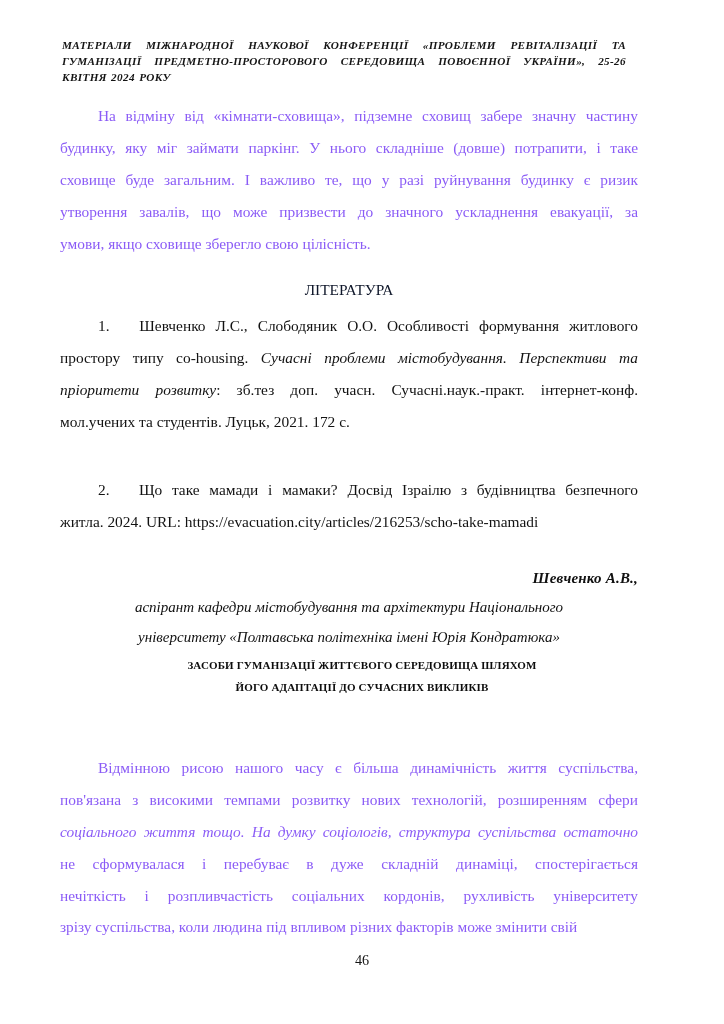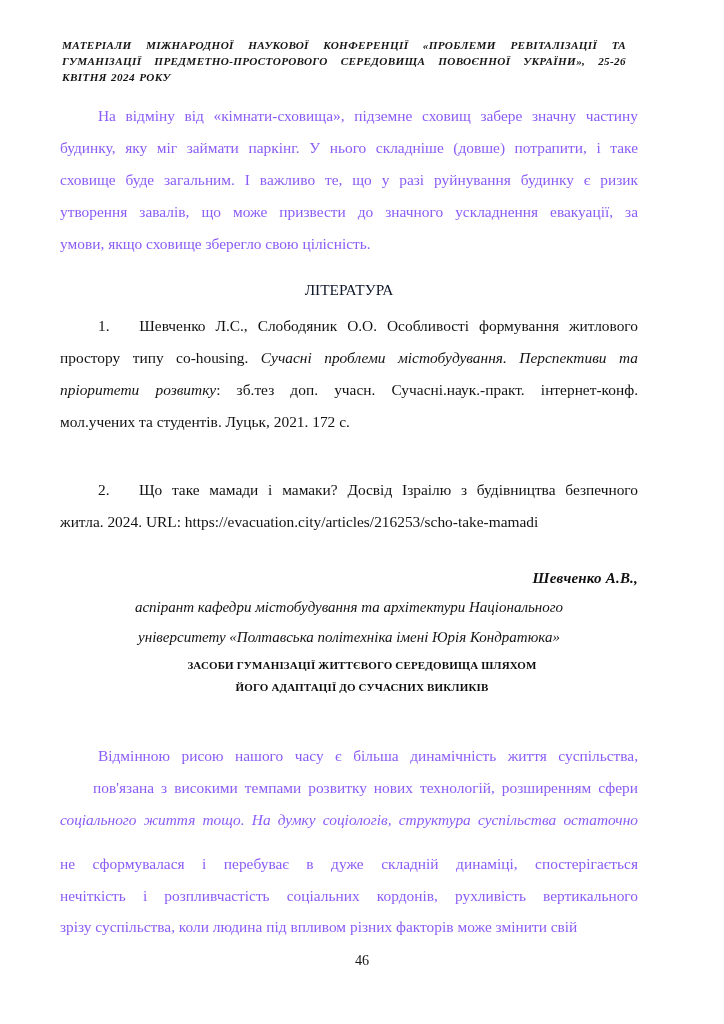--- a/index.html
+++ b/index.html
@@ -186,7 +186,7 @@
   </div>
 
   <div class="body-block" style="top:740px;">
-    <span class="para-line" style="white-space: nowrap;"><span class="ind"></span><span>Відмінною рисою нашого часу є більша динамічність життя суспільства,</span></span>
+    <span class="para-line" style="white-space: nowrap; margin-top: 12px;"><span class="ind"></span><span>Відмінною рисою нашого часу є більша динамічність життя суспільства,</span></span>
     <span class="para-line" style="white-space: nowrap; margin-left: 33px;">пов'язана з високими темпами розвитку нових технологій, розширенням сфери</span>
     <span class="para-line" style="white-space: nowrap; font-style: italic;">соціального життя тощо. На думку соціологів, структура суспільства остаточно</span>
     <span class="para-line" style="white-space: nowrap; margin-top: 12px;">не сформувалася і перебуває в дуже складній динаміці, спостерігається</span>

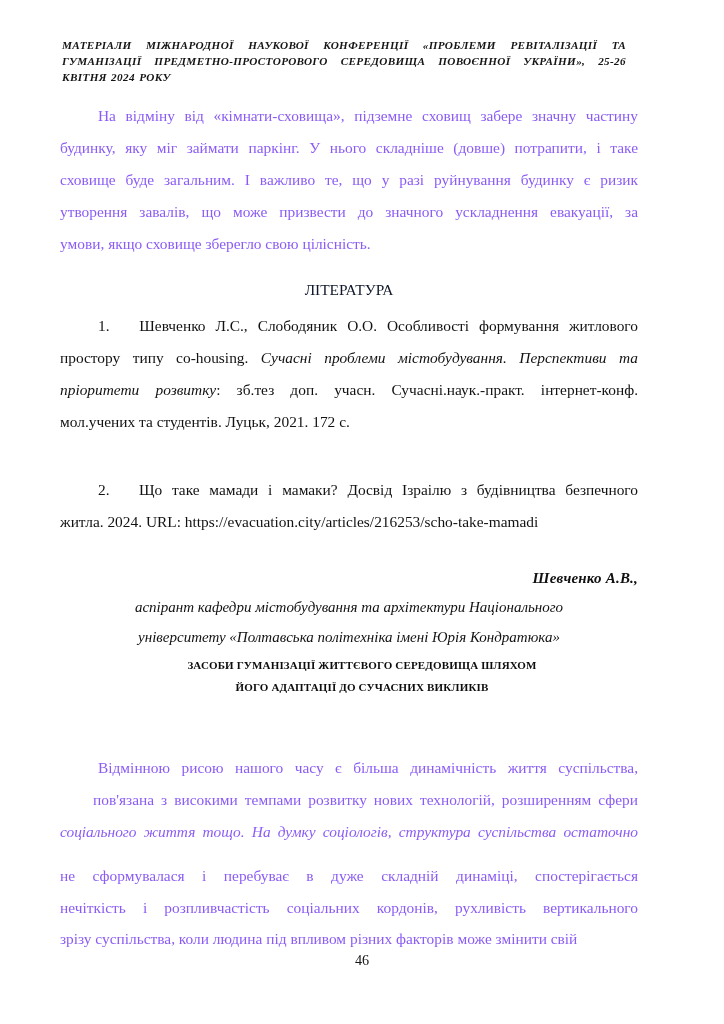--- a/index.html
+++ b/index.html
@@ -187,7 +187,7 @@
 
   <div class="body-block" style="top:740px;">
     <span class="para-line" style="white-space: nowrap; margin-top: 12px;"><span class="ind"></span><span>Відмінною рисою нашого часу є більша динамічність життя суспільства,</span></span>
-    <span class="para-line" style="white-space: nowrap; margin-left: 33px;">пов'язана з високими темпами розвитку нових технологій, розширенням сфери</span>
+    <span class="para-line" style="white-space: nowrap;">пов'язана з високими темпами розвитку нових технологій, розширенням сфери</span>
     <span class="para-line" style="white-space: nowrap; font-style: italic;">соціального життя тощо. На думку соціологів, структура суспільства остаточно</span>
     <span class="para-line" style="white-space: nowrap; margin-top: 12px;">не сформувалася і перебуває в дуже складній динаміці, спостерігається</span>
     <span class="para-line" style="white-space: nowrap;">нечіткість і розпливчастість соціальних кордонів, рухливість вертикального</span>

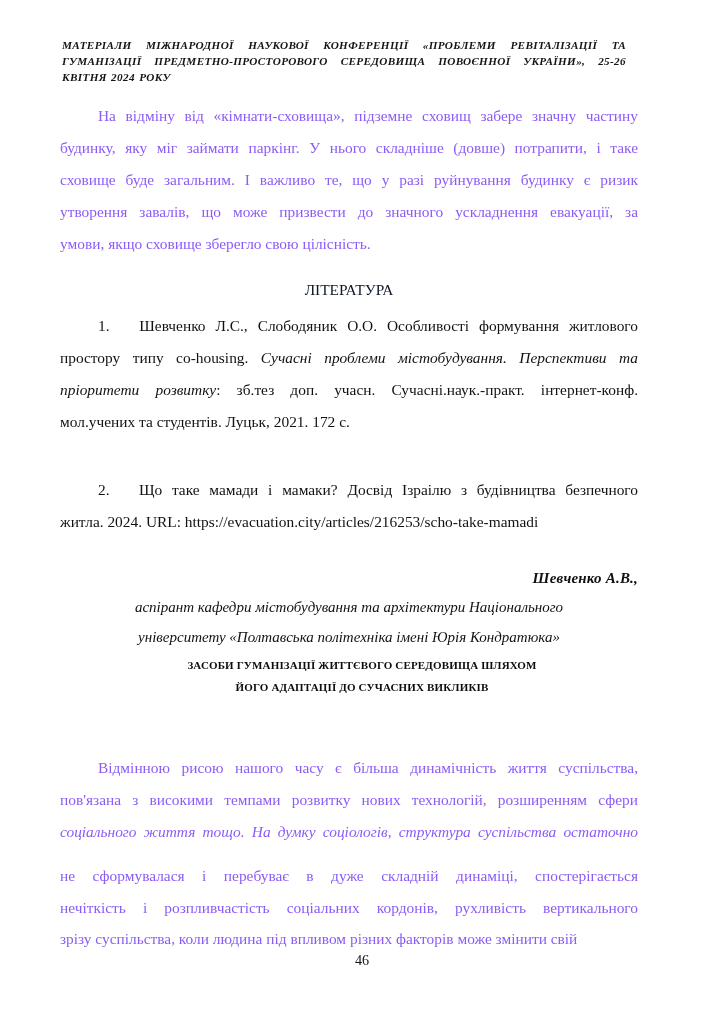--- a/index.html
+++ b/index.html
@@ -189,7 +189,7 @@
     <span class="para-line" style="white-space: nowrap; margin-top: 12px;"><span class="ind"></span><span>Відмінною рисою нашого часу є більша динамічність життя суспільства,</span></span>
     <span class="para-line" style="white-space: nowrap;">пов'язана з високими темпами розвитку нових технологій, розширенням сфери</span>
     <span class="para-line" style="white-space: nowrap; font-style: italic;">соціального життя тощо. На думку соціологів, структура суспільства остаточно</span>
-    <span class="para-line" style="white-space: nowrap; margin-top: 12px;">не сформувалася і перебуває в дуже складній динаміці, спостерігається</span>
+    <span class="para-line" style="white-space: nowrap;">не сформувалася і перебуває в дуже складній динаміці, спостерігається</span>
     <span class="para-line" style="white-space: nowrap;">нечіткість і розпливчастість соціальних кордонів, рухливість вертикального</span>
     <span class="para-line last">зрізу суспільства, коли людина під впливом різних факторів може змінити свій</span>
   </div>

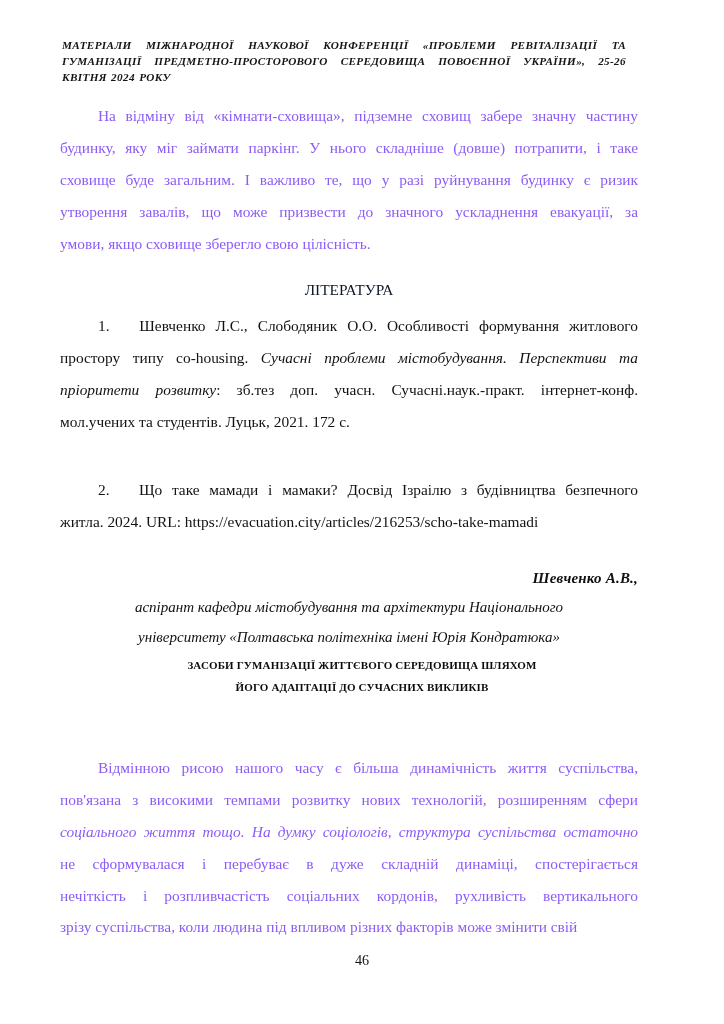--- a/index.html
+++ b/index.html
@@ -190,7 +190,7 @@
     <span class="para-line" style="white-space: nowrap;">пов'язана з високими темпами розвитку нових технологій, розширенням сфери</span>
     <span class="para-line" style="white-space: nowrap; font-style: italic;">соціального життя тощо. На думку соціологів, структура суспільства остаточно</span>
     <span class="para-line" style="white-space: nowrap;">не сформувалася і перебуває в дуже складній динаміці, спостерігається</span>
-    <span class="para-line" style="white-space: nowrap;">нечіткість і розпливчастість соціальних кордонів, рухливість вертикального</span>
+    <span class="para-line" style="white-space: nowrap;">нечіткість і розпливчастість соціальних кордонів, рухливість університету</span>
     <span class="para-line last">зрізу суспільства, коли людина під впливом різних факторів може змінити свій</span>
   </div>
 

